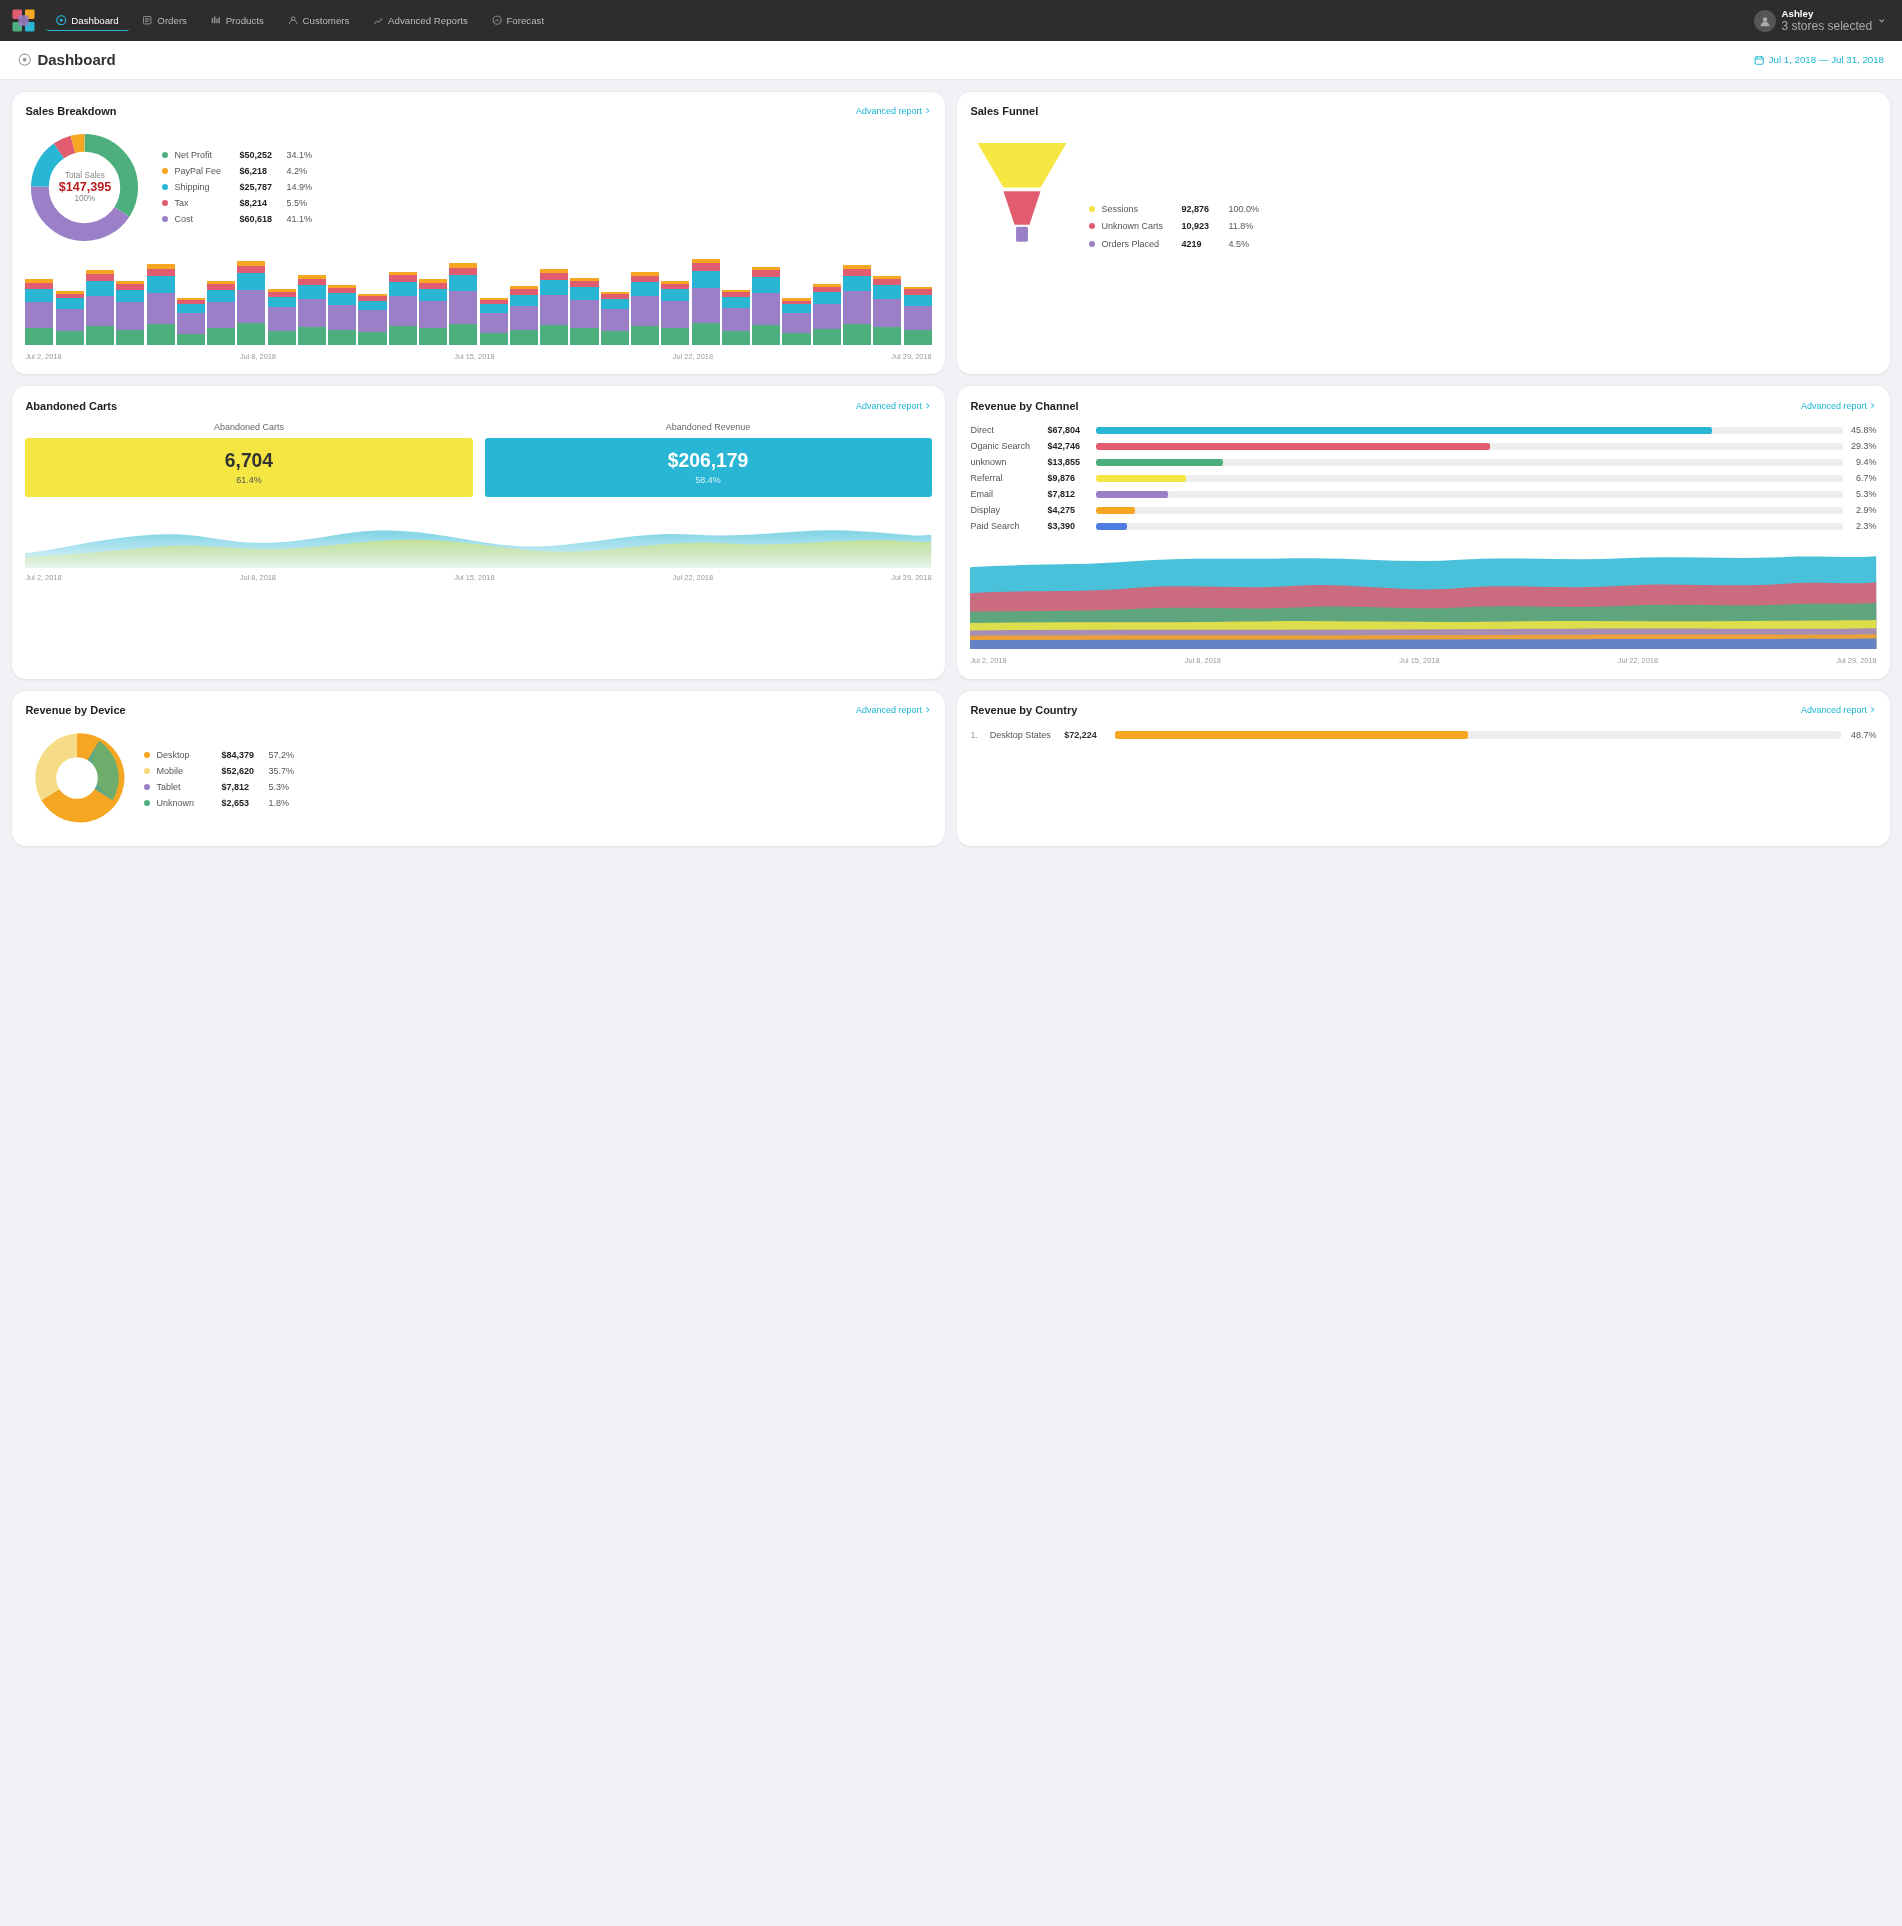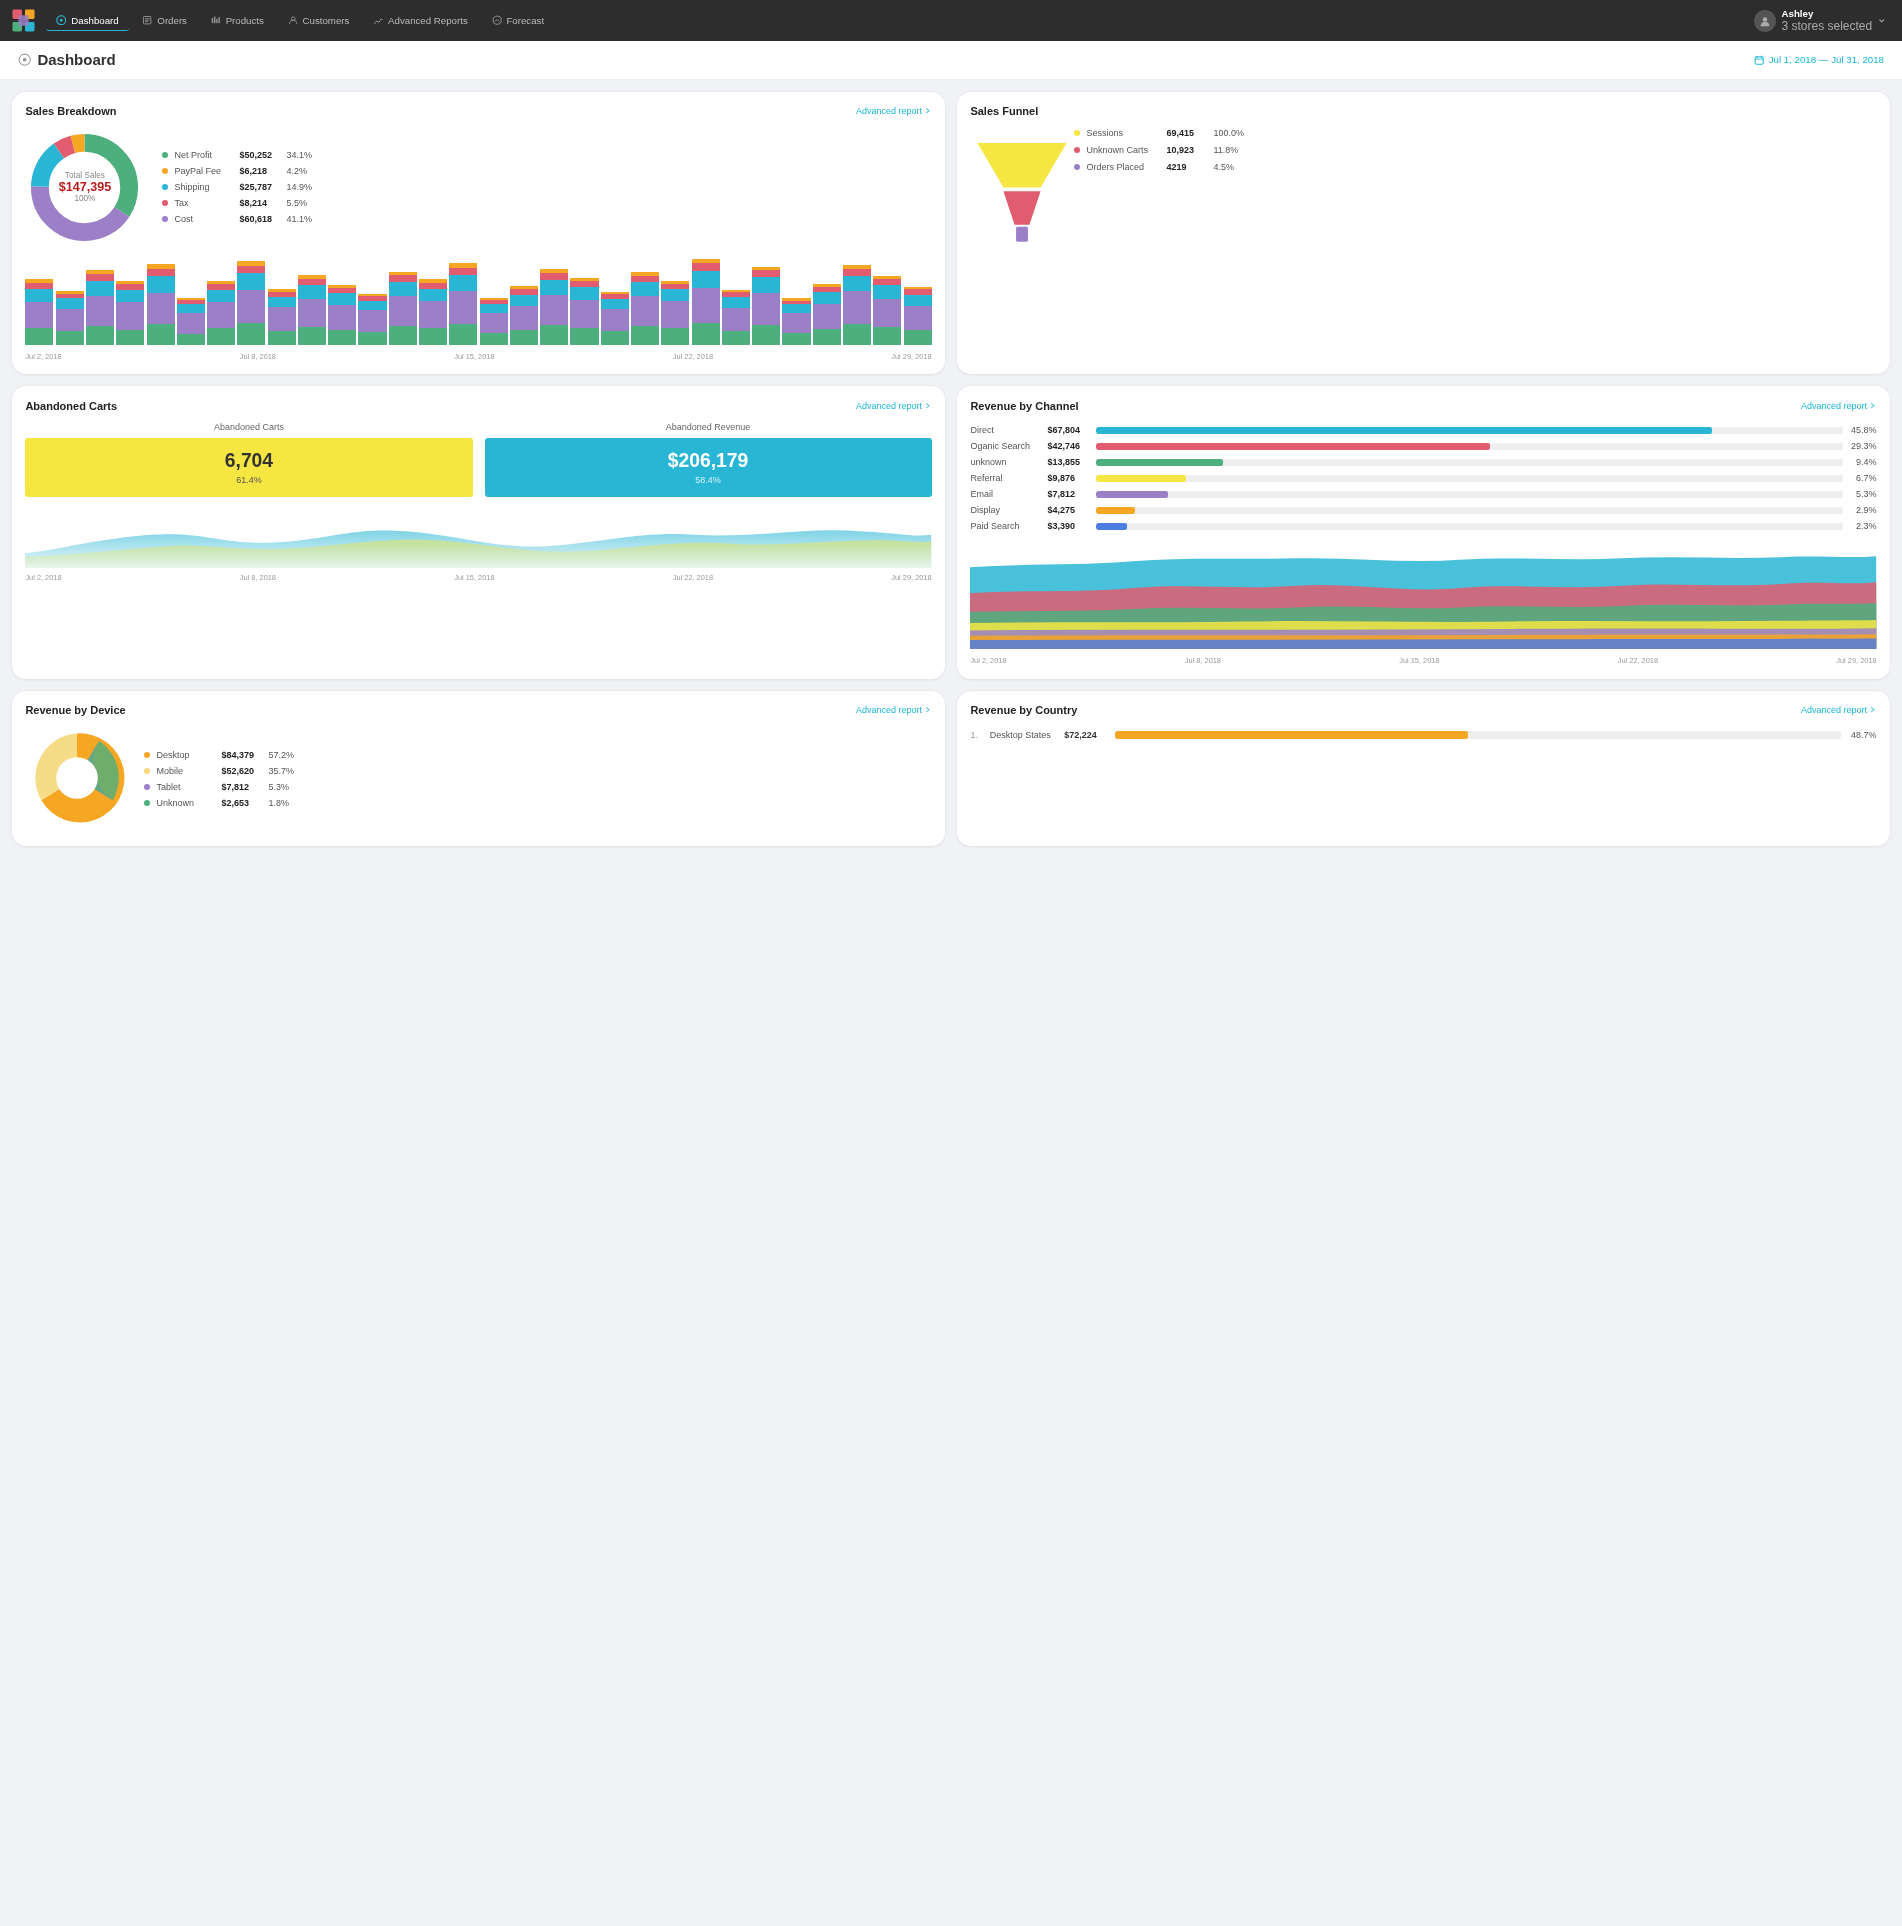--- a/index.html
+++ b/index.html
@@ -53,7 +53,7 @@
     .chart-labels { display: flex; justify-content: space-between; padding-top: 4.5px; font-size: 7.4px; color: #999; }
 
     
-    .funnel-section { display: flex; align-items: flex-start; }
+    .funnel-section { display: flex; align-items: flex-end; gap: 15px; }
     .funnel-svg { flex-shrink: 0; }
     .funnel-stats { display: flex; flex-direction: column; gap: 7.4px; }
     .funnel-row { display: flex; align-items: center; gap: 6px; font-size: 9px; }

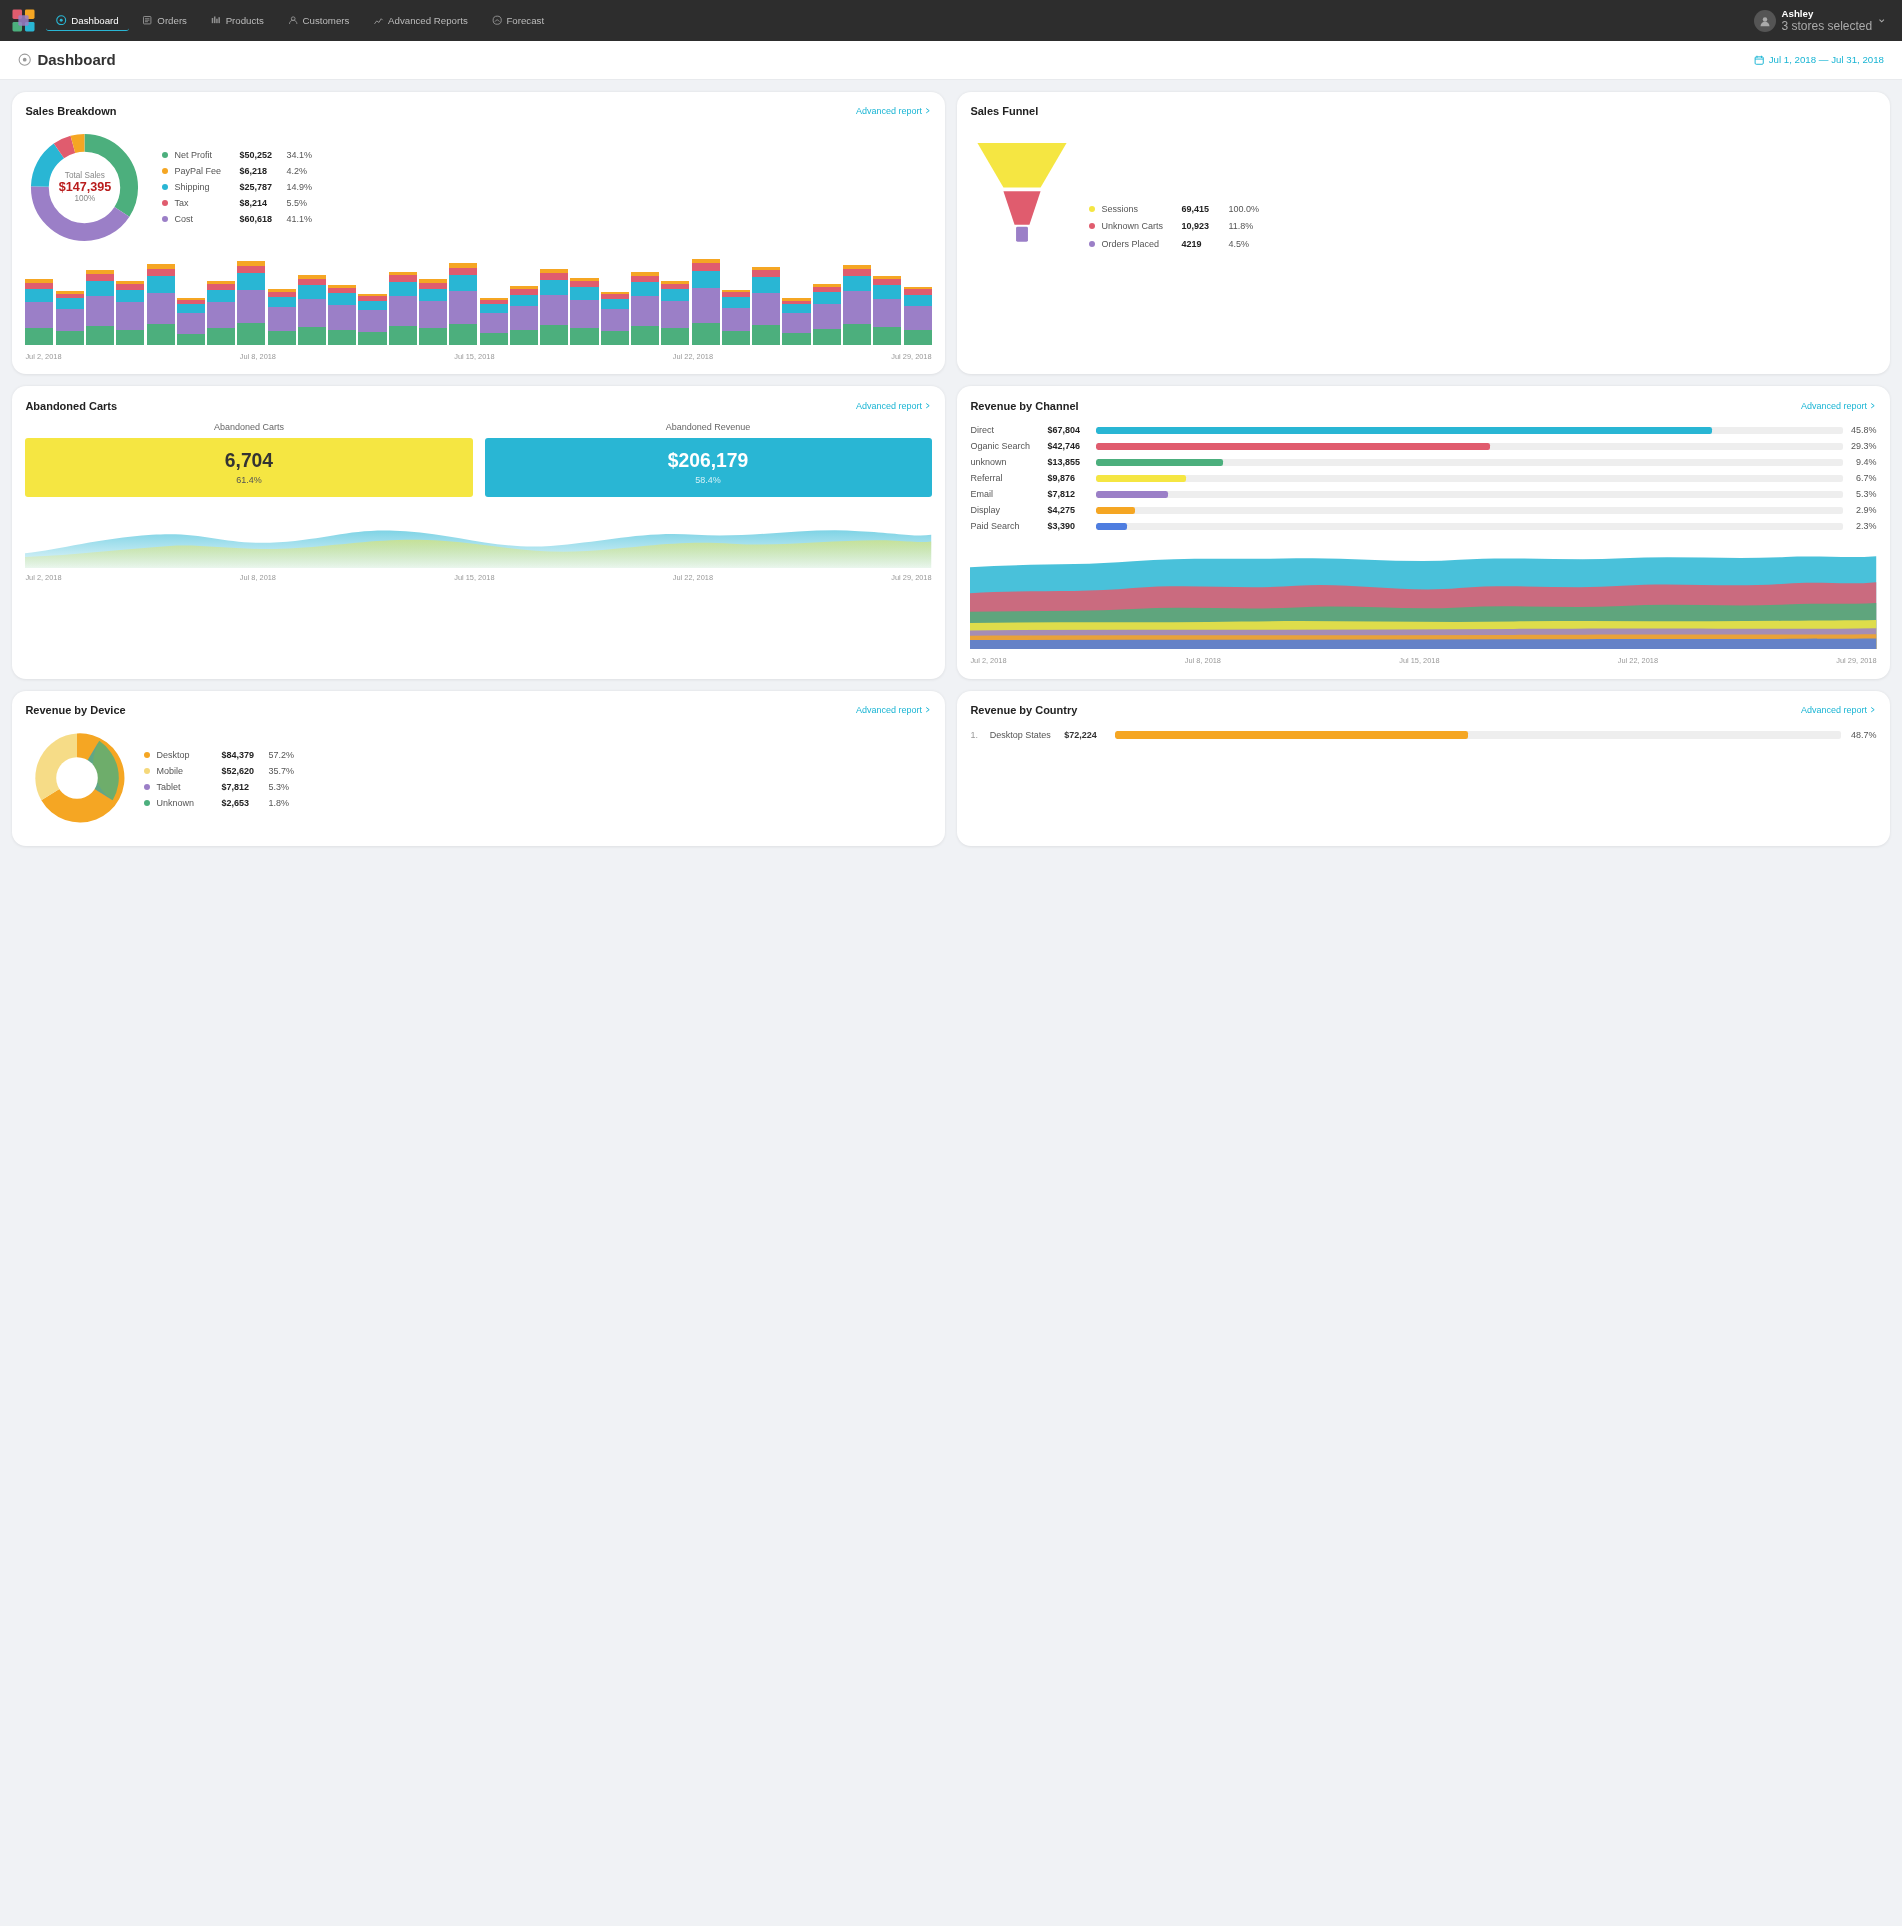--- a/index.html
+++ b/index.html
@@ -510,7 +510,7 @@
           <div class="funnel-row">
             <span class="funnel-dot" style="background:#f5e642"></span>
     <span class="funnel-name">Sessions</span>
-    <span class="funnel-val">69,415</span>
+    <span class="funnel-val">92,876</span>
     <span class="funnel-pct">100.0%</span>
           </div>
           <div class="funnel-row">

